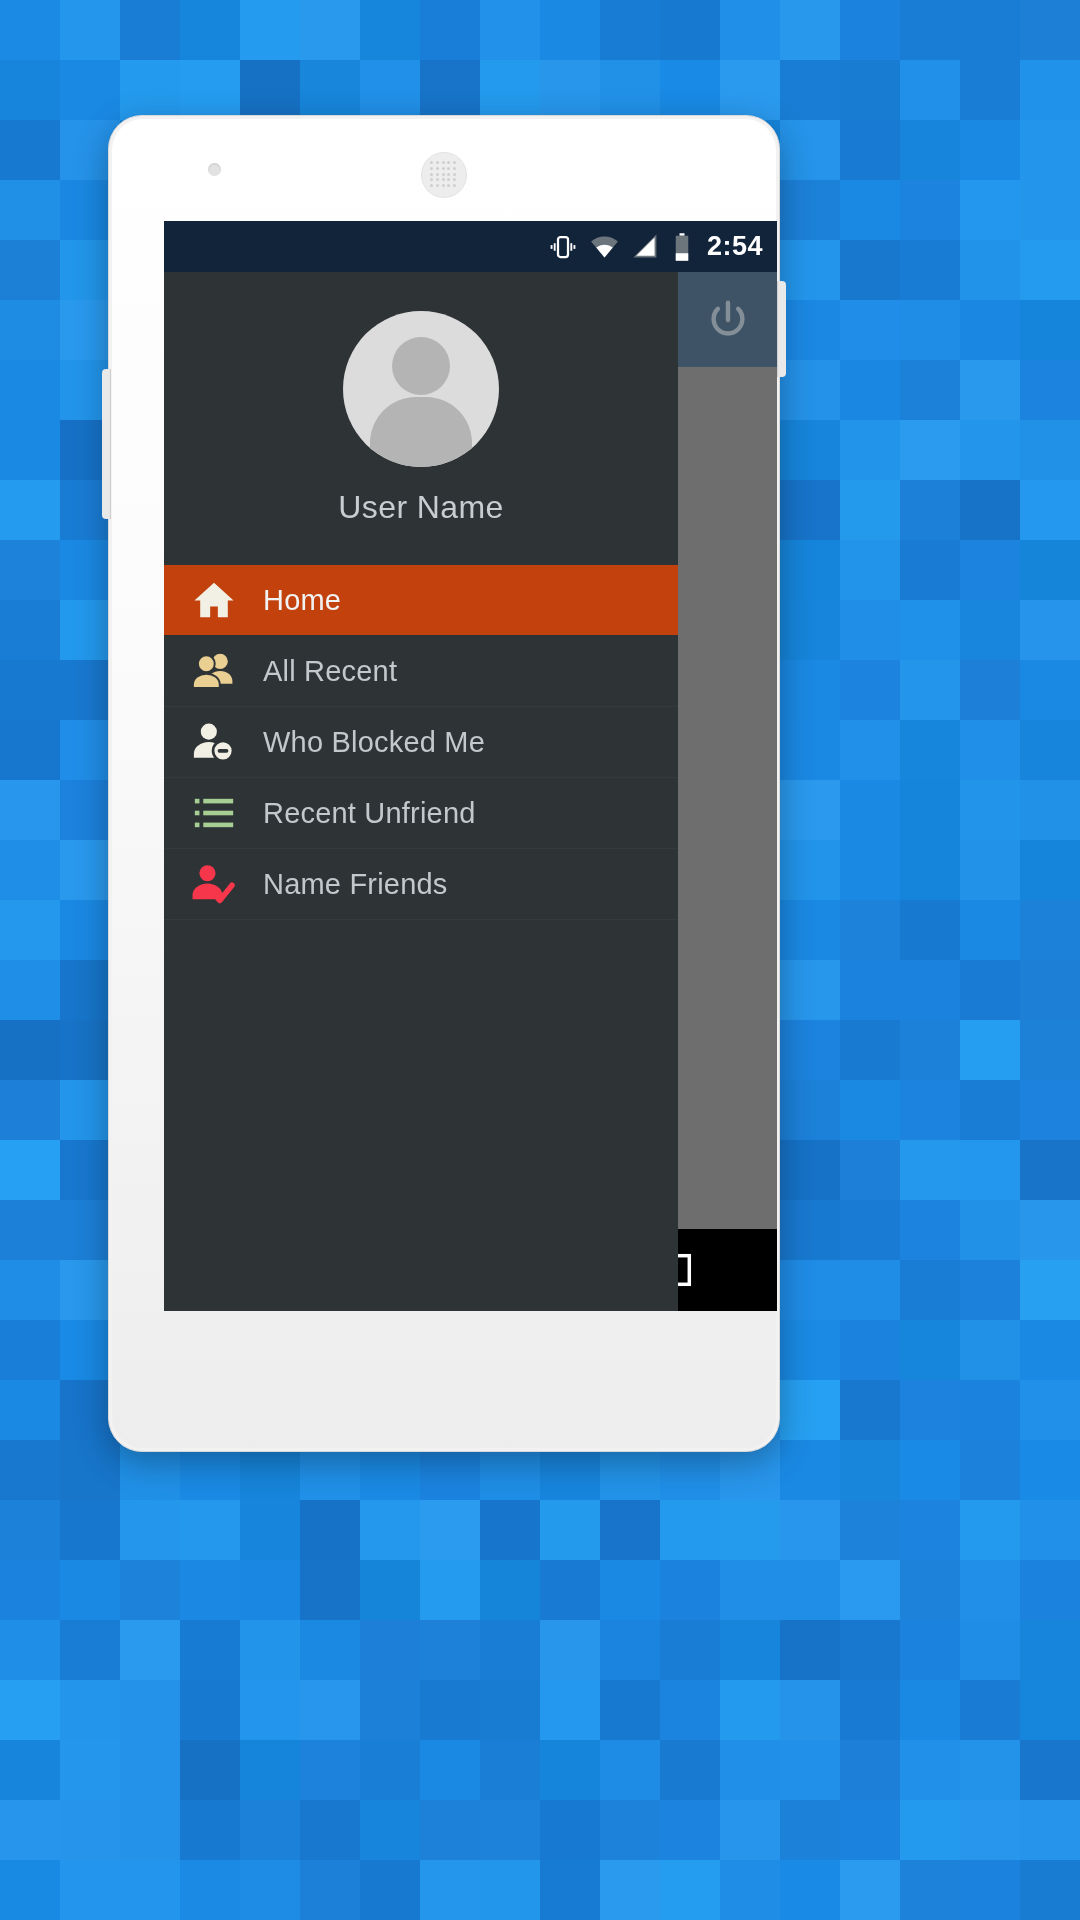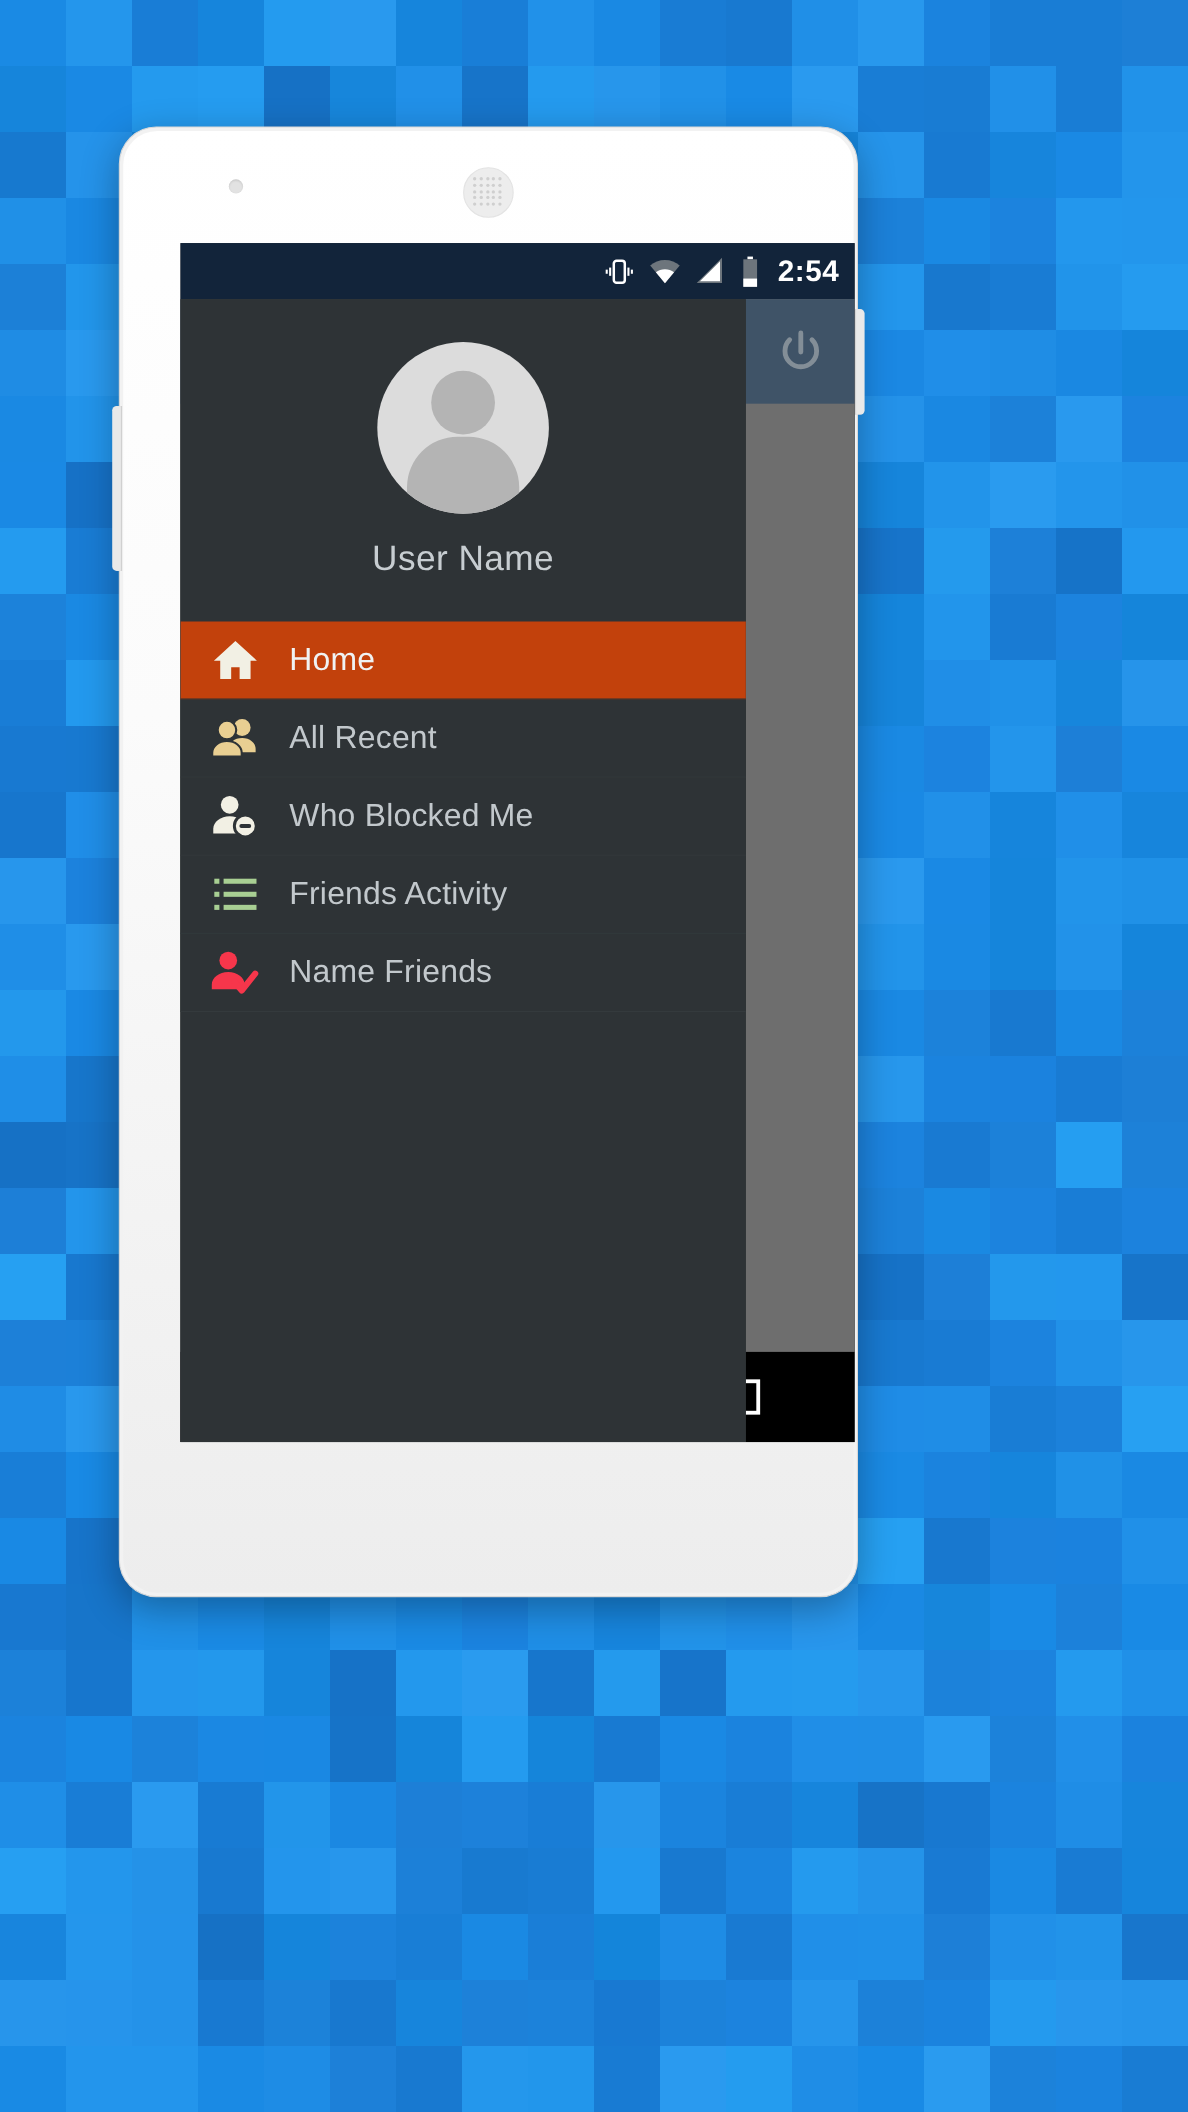--- a/index.html
+++ b/index.html
@@ -879,7 +879,7 @@
                 <rect x="6.4" y="17" width="15.6" height="2.4" fill="#a8cf93"></rect>
               </svg>
             </span>
-            <span class="menu-label">Friends Activity</span>
+            <span class="menu-label">Recent Unfriend</span>
           </div>
 
           <div class="menu-item">

